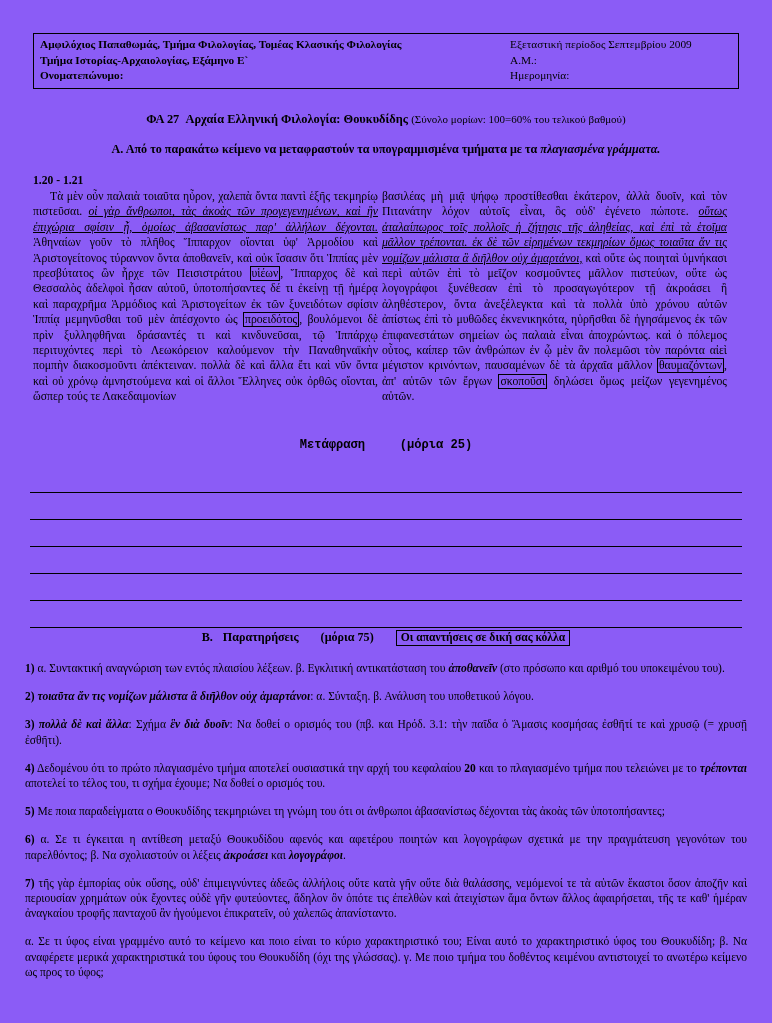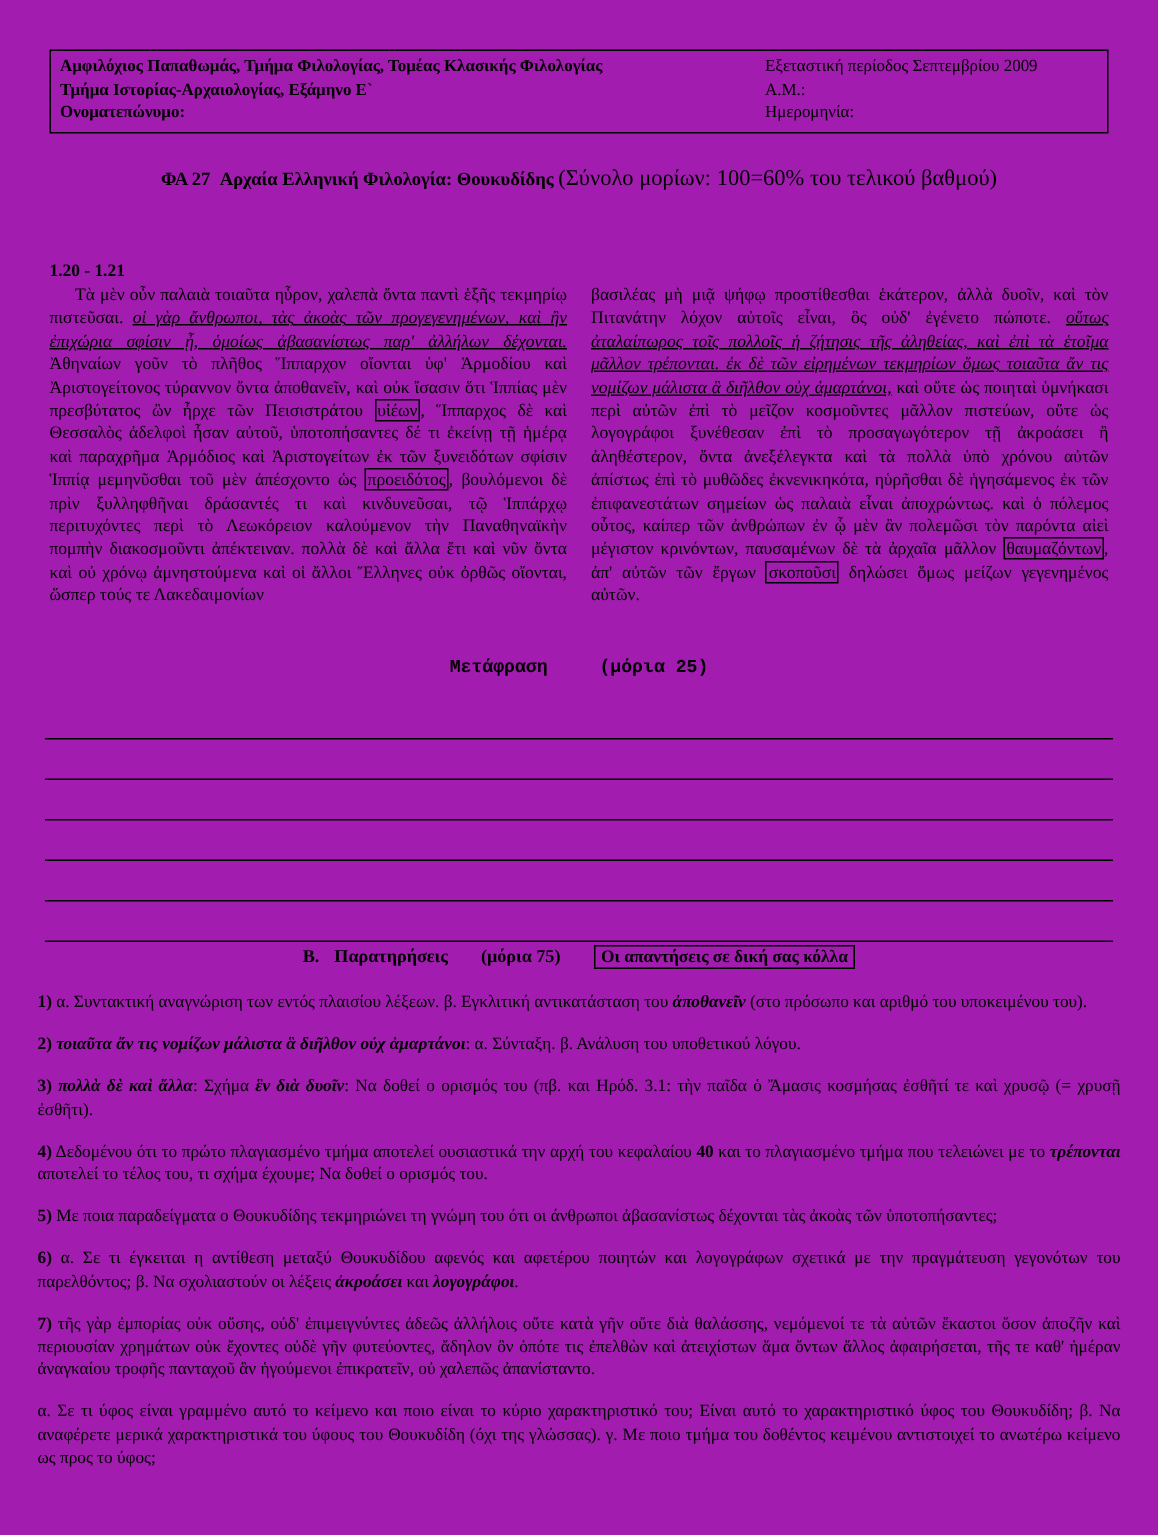--- a/index.html
+++ b/index.html
@@ -22,7 +22,7 @@
     height: 1023px;
     box-sizing: border-box;
     padding: 0;
-    background: #a21caf;
+    background: #8b5cf6;
   }
 
   

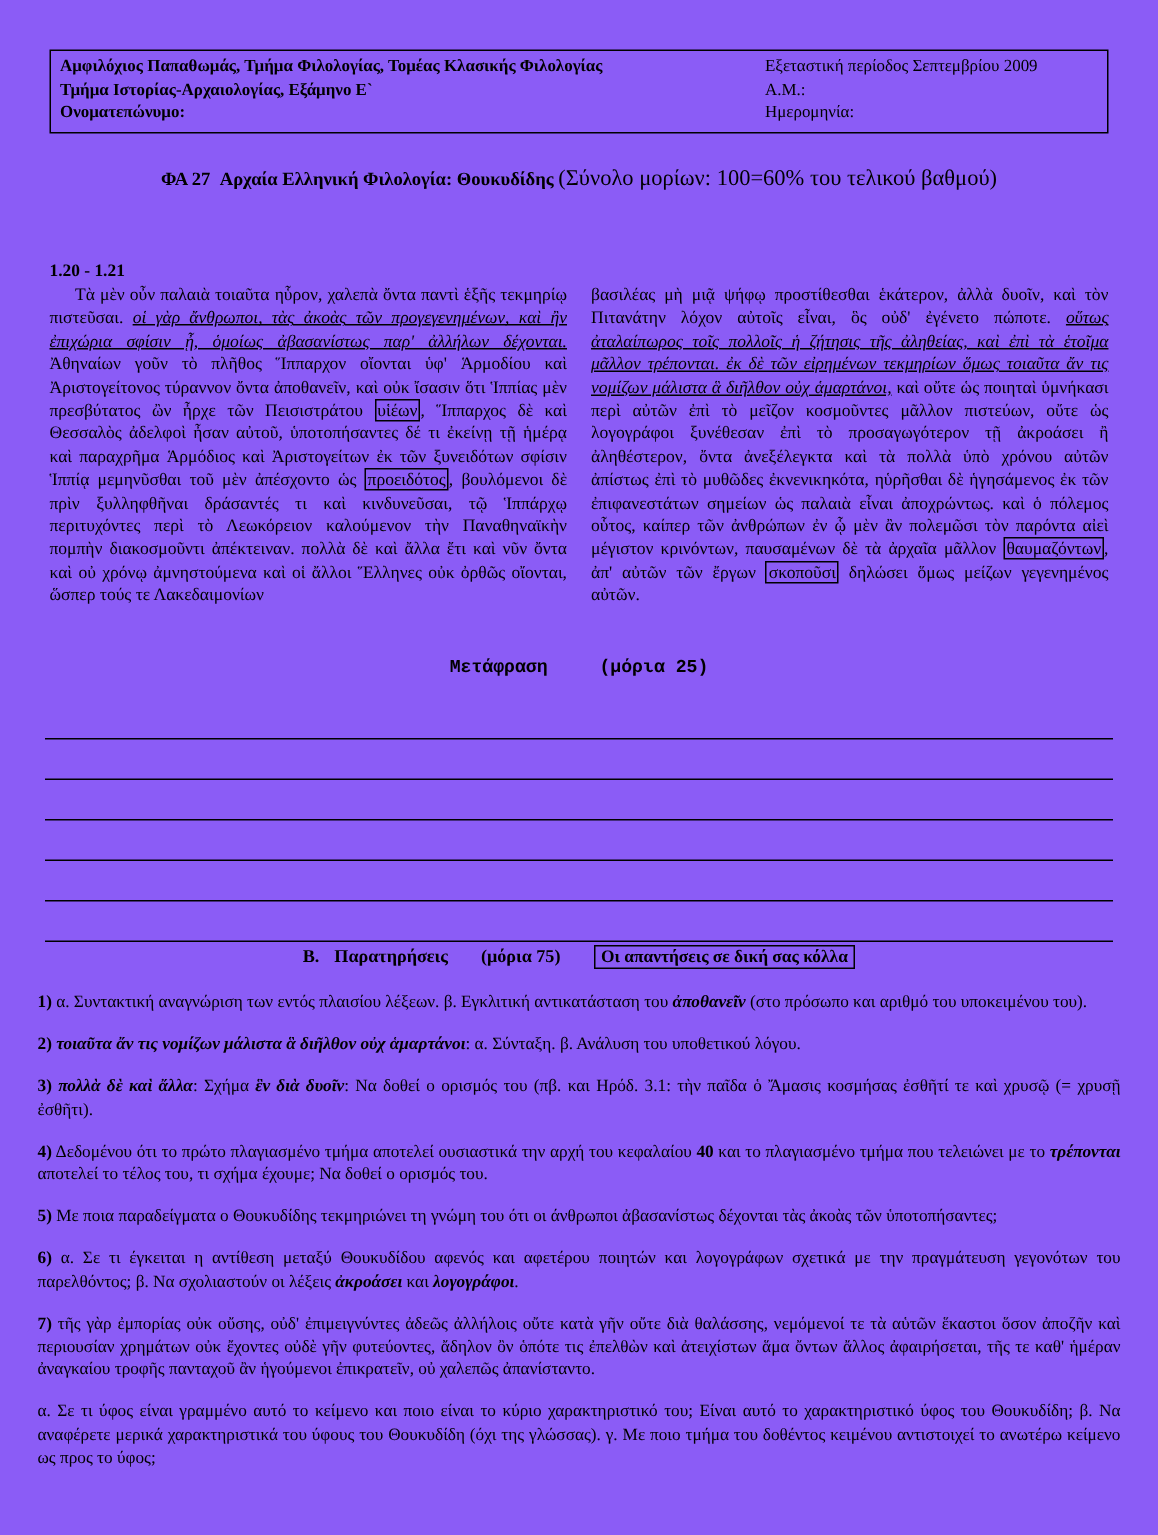--- a/index.html
+++ b/index.html
@@ -57,7 +57,7 @@
     line-height: 15px;
   }
   .exam-title .b { font-weight: bold; text-align: center; }
-  .exam-title .sm { font-size: 15px; }
+  .exam-title .sm { font-size: 11px; }
 
   .section-a-instr {
     position: absolute;

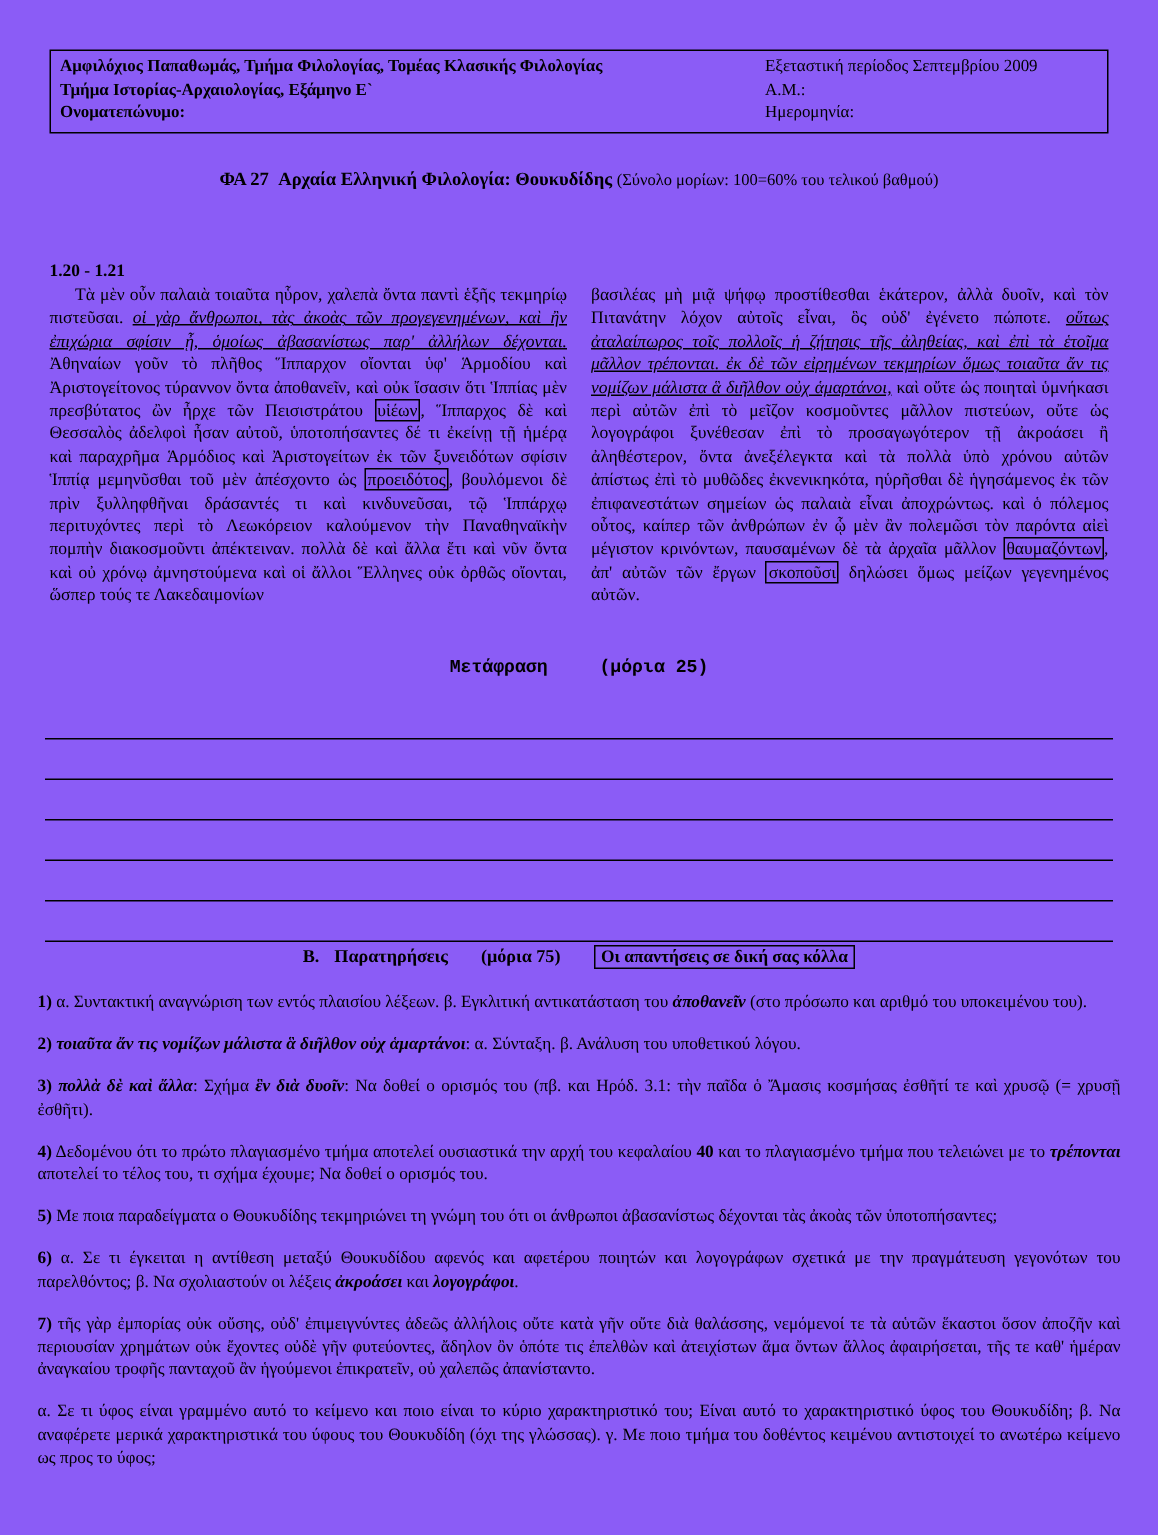--- a/index.html
+++ b/index.html
@@ -194,6 +194,9 @@
     <span class="sm">(Σύνολο μορίων: 100=60% του τελικού βαθμού)</span>
   </div>
 
+  <div class="section-a-instr">
+    <span>Α. Από το παρακάτω κείμενο να μεταφραστούν τα υπογραμμισμένα τμήματα με τα </span><span class="it">πλαγιασμένα γράμματα.</span>
+  </div>
 
   <div class="chapter-ref">1.20 - 1.21</div>
 

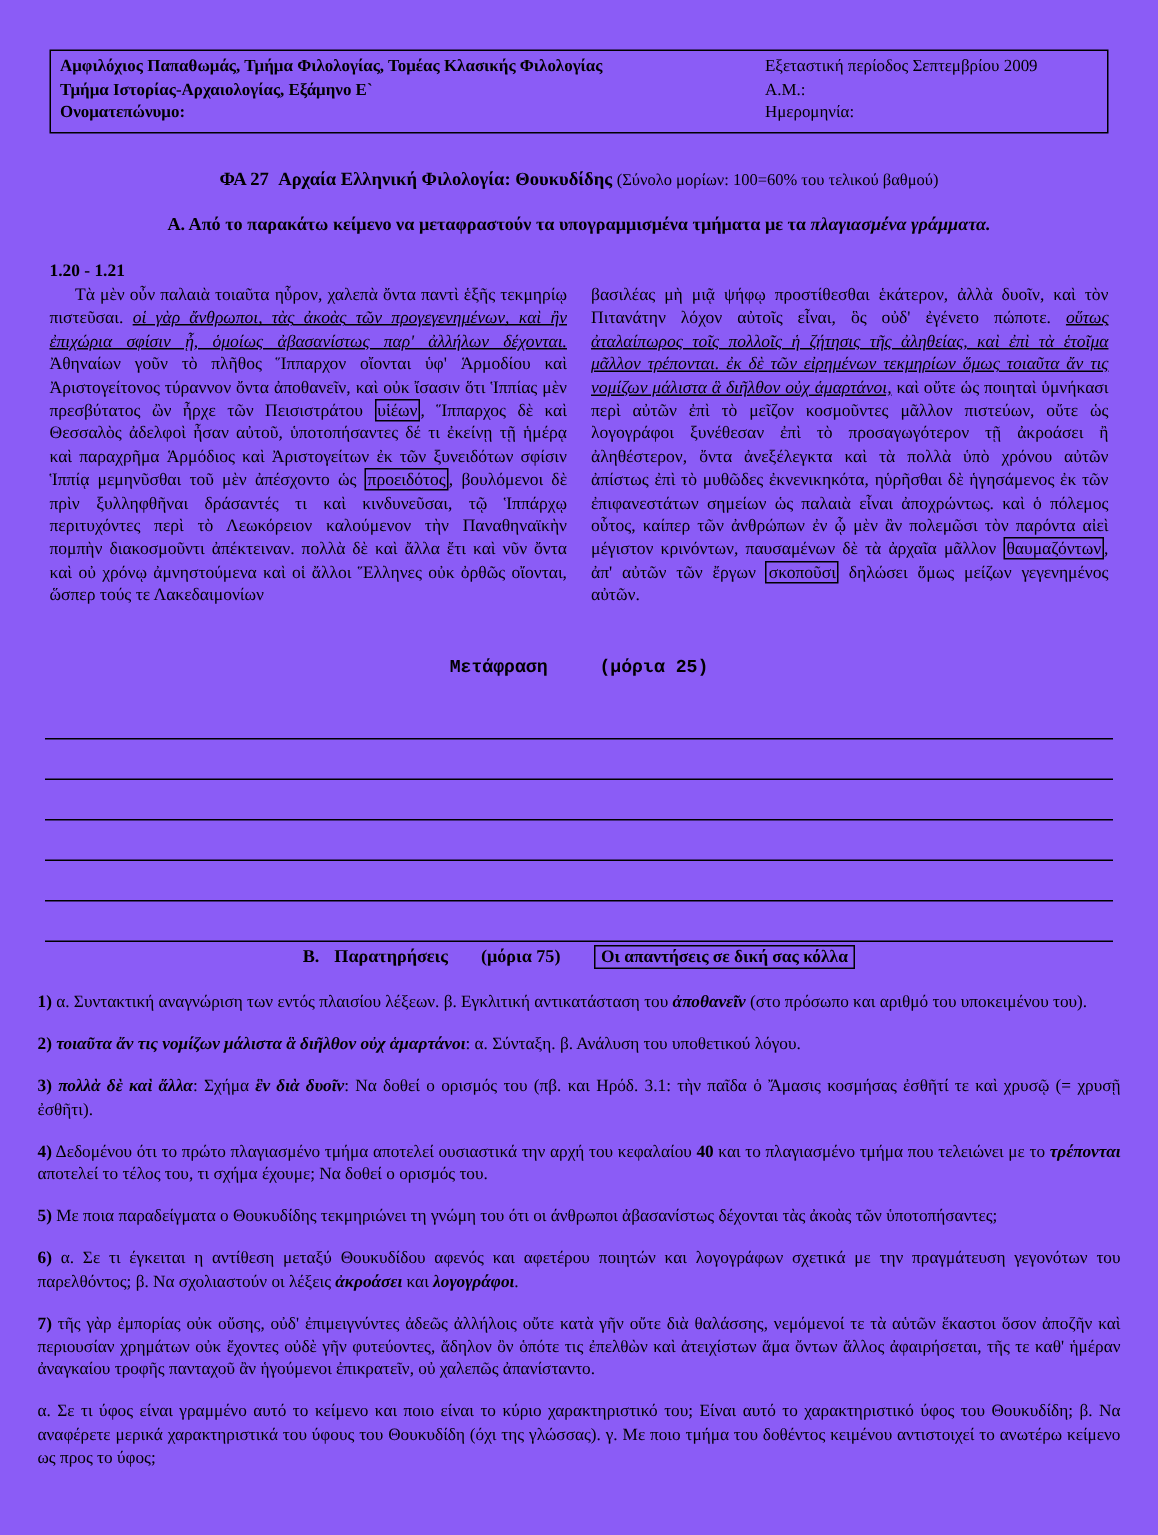--- a/index.html
+++ b/index.html
@@ -87,7 +87,7 @@
     width: 706px;
     display: flex;
     flex-direction: row;
-    gap: 16px;
+    gap: 4px;
   }
   .gcol {
     width: 345px;

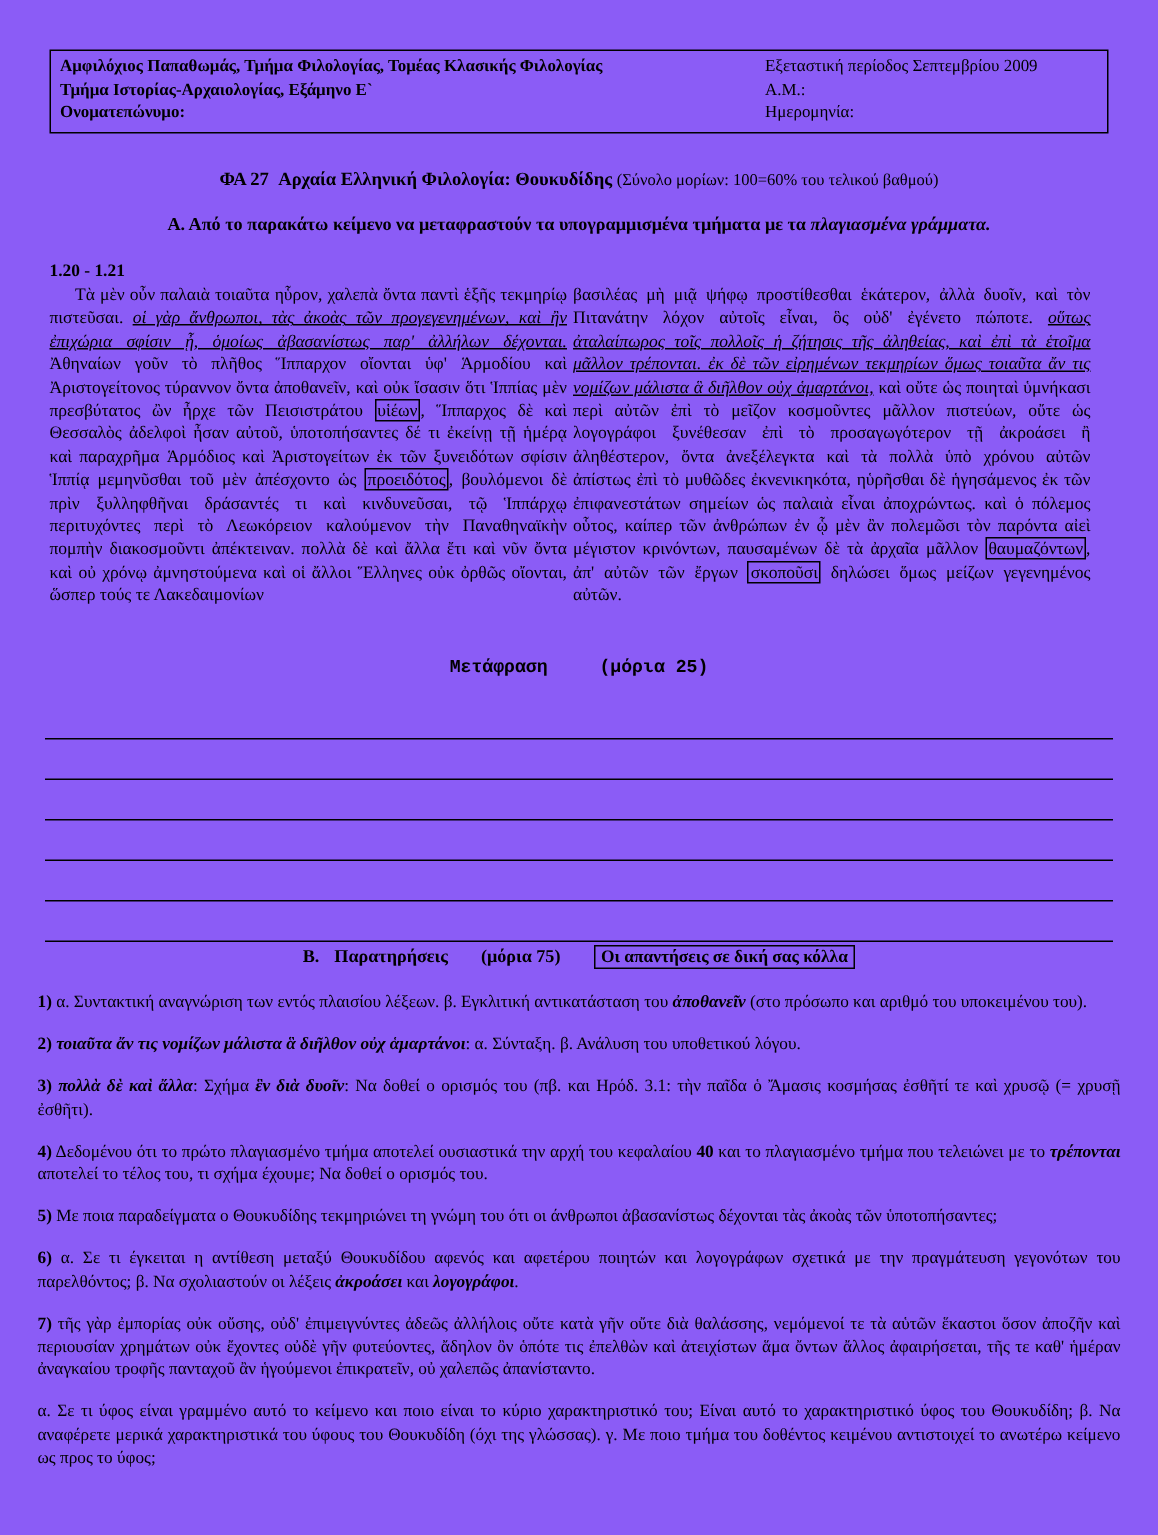--- a/index.html
+++ b/index.html
@@ -232,7 +232,7 @@
       <div class="q"><span class="num">1)</span><span> α. Συντακτική αναγνώριση των εντός πλαισίου λέξεων. β. Εγκλιτική αντικατάσταση του </span><span class="bi">ἀποθανεῖν</span><span> (στο πρόσωπο και αριθμό του υποκειμένου του).</span></div>
       <div class="q"><span class="num">2)</span><span class="bi"> τοιαῦτα ἄν τις νομίζων μάλιστα ἃ διῆλθον οὐχ ἁμαρτάνοι</span><span>: α. Σύνταξη. β. Ανάλυση του υποθετικού λόγου.</span></div>
       <div class="q"><span class="num">3)</span><span class="bi"> πολλὰ δὲ καὶ ἄλλα</span><span>: Σχήμα </span><span class="bi">ἓν διὰ δυοῖν</span><span>: Να δοθεί ο ορισμός του (πβ. και Ηρόδ. 3.1: </span><span class="it">τὴν παῖδα ὁ Ἄμασις κοσμήσας ἐσθῆτί τε καὶ χρυσῷ</span><span> (= </span><span class="it">χρυσῇ ἐσθῆτι</span><span>).</span></div>
-      <div class="q"><span class="num">4)</span><span> Δεδομένου ότι το πρώτο πλαγιασμένο τμήμα αποτελεί ουσιαστικά την αρχή του κεφαλαίου </span><span style="font-weight: bold;">40</span><span> και το πλαγιασμένο τμήμα που τελειώνει με το </span><span class="bi">τρέπονται</span><span> αποτελεί το τέλος του, τι σχήμα έχουμε; Να δοθεί ο ορισμός του.</span></div>
+      <div class="q"><span class="num">4)</span><span> Δεδομένου ότι το πρώτο πλαγιασμένο τμήμα αποτελεί ουσιαστικά την αρχή του κεφαλαίου </span><span style="font-weight: bold;">20</span><span> και το πλαγιασμένο τμήμα που τελειώνει με το </span><span class="bi">τρέπονται</span><span> αποτελεί το τέλος του, τι σχήμα έχουμε; Να δοθεί ο ορισμός του.</span></div>
       <div class="q"><span class="num">5)</span><span> Με ποια παραδείγματα ο Θουκυδίδης τεκμηριώνει τη γνώμη του ότι οι άνθρωποι </span><span class="it">ἀβασανίστως</span><span> δέχονται </span><span class="it">τὰς ἀκοὰς τῶν ὑποτοπήσαντες;</span></div>
       <div class="q"><span class="num">6)</span><span> α. Σε τι έγκειται η αντίθεση μεταξύ Θουκυδίδου αφενός και αφετέρου ποιητών και λογογράφων σχετικά με την πραγμάτευση γεγονότων του παρελθόντος; β. Να σχολιαστούν οι λέξεις </span><span class="bi">ἀκροάσει</span><span> και </span><span class="bi">λογογράφοι</span><span>.</span></div>
       <div class="q"><span class="num">7)</span><span class="it"> τῆς γὰρ ἐμπορίας οὐκ οὔσης, οὐδ' ἐπιμειγνύντες ἀδεῶς ἀλλήλοις οὔτε κατὰ γῆν οὔτε διὰ θαλάσσης, νεμόμενοί τε τὰ αὑτῶν ἕκαστοι ὅσον ἀποζῆν καὶ περιουσίαν χρημάτων οὐκ ἔχοντες οὐδὲ γῆν φυτεύοντες, ἄδηλον ὂν ὁπότε τις ἐπελθὼν καὶ  ἀτειχίστων ἅμα ὄντων ἄλλος ἀφαιρήσεται, τῆς τε καθ' ἡμέραν ἀναγκαίου τροφῆς πανταχοῦ ἂν ἡγούμενοι ἐπικρατεῖν, οὐ χαλεπῶς ἀπανίσταντο.</span></div>

